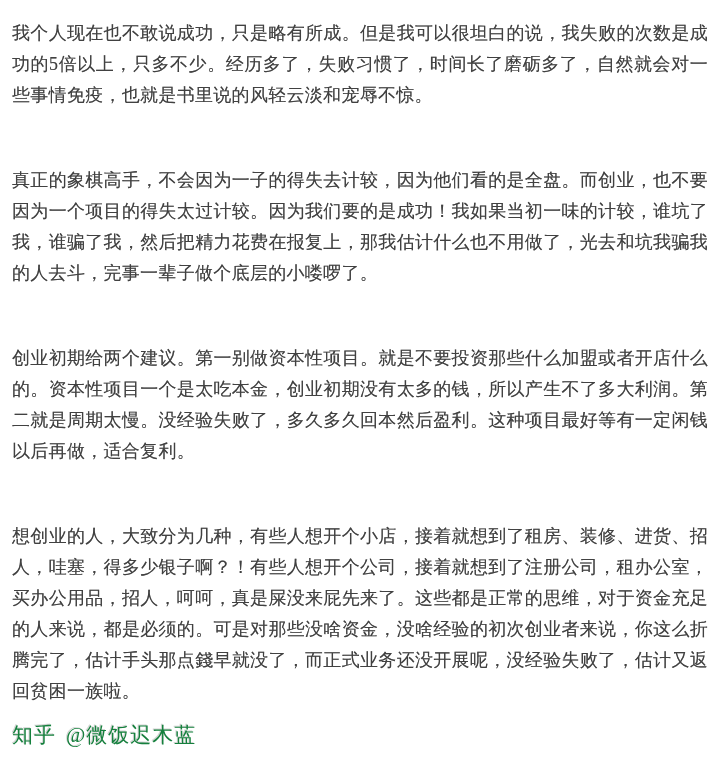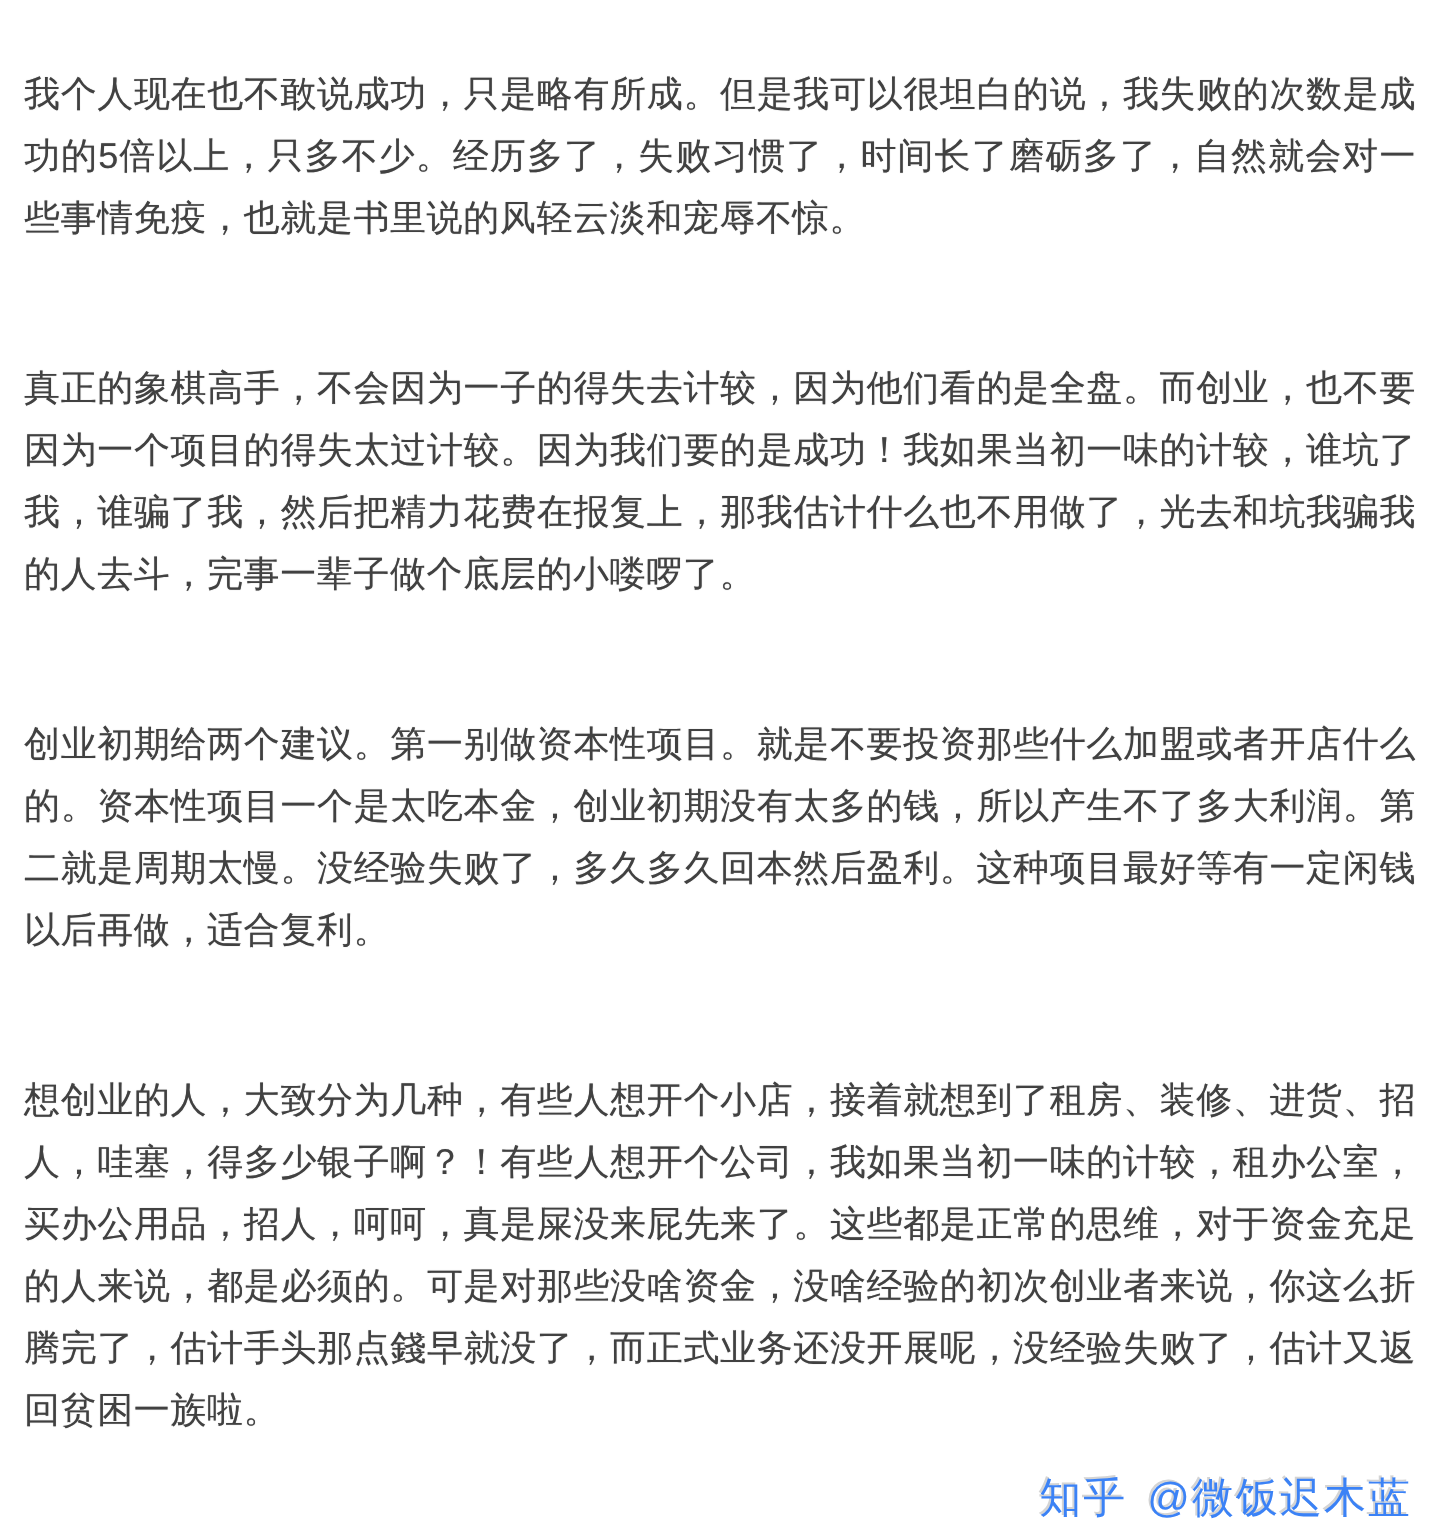--- a/index.html
+++ b/index.html
@@ -17,7 +17,8 @@
     width: 720px;
     height: 541px;
     background: #ffffff;
-    padding: 32px 12px 0 12px;
+    padding: 18px 12px 0 12px;
+    font-family: Liberation Serif, serif;
   }
 
   .article p {

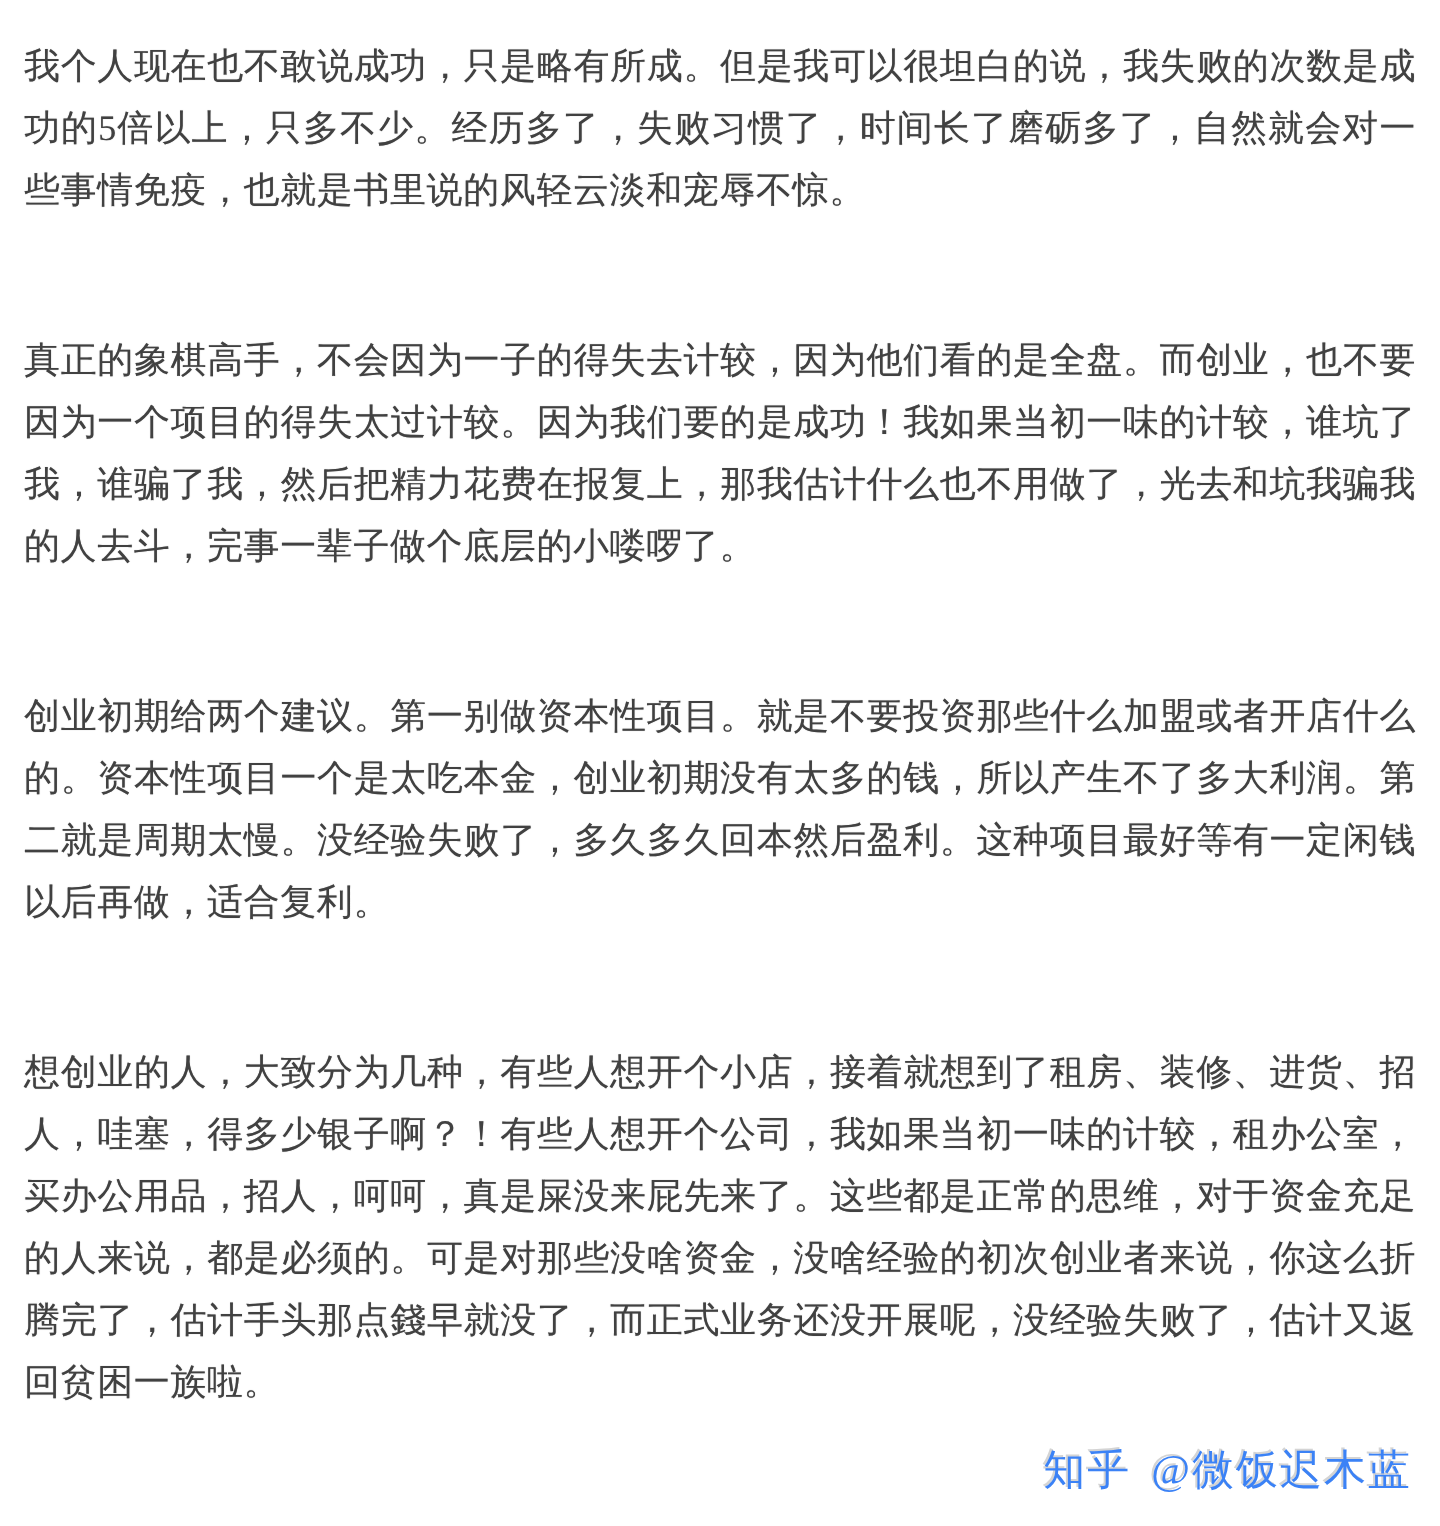--- a/index.html
+++ b/index.html
@@ -58,7 +58,7 @@
     <p>我个人现在也不敢说成功，只是略有所成。但是我可以很坦白的说，我失败的次数是成功的5倍以上，只多不少。经历多了，失败习惯了，时间长了磨砺多了，自然就会对一些事情免疫，也就是书里说的风轻云淡和宠辱不惊。</p>
     <p>真正的象棋高手，不会因为一子的得失去计较，因为他们看的是全盘。而创业，也不要因为一个项目的得失太过计较。因为我们要的是成功！我如果当初一味的计较，谁坑了我，谁骗了我，然后把精力花费在报复上，那我估计什么也不用做了，光去和坑我骗我的人去斗，完事一辈子做个底层的小喽啰了。</p>
     <p>创业初期给两个建议。第一别做资本性项目。就是不要投资那些什么加盟或者开店什么的。资本性项目一个是太吃本金，创业初期没有太多的钱，所以产生不了多大利润。第二就是周期太慢。没经验失败了，多久多久回本然后盈利。这种项目最好等有一定闲钱以后再做，适合复利。</p>
-    <p>想创业的人，大致分为几种，有些人想开个小店，接着就想到了租房、装修、进货、招人，哇塞，得多少银子啊？！有些人想开个公司，我如果当初一味的计较，租办公室，买办公用品，招人，呵呵，真是屎没来屁先来了。这些都是正常的思维，对于资金充足的人来说，都是必须的。可是对那些没啥资金，没啥经验的初次创业者来说，你这么折腾完了，估计手头那点錢早就没了，而正式业务还没开展呢，没经验失败了，估计又返回贫困一族啦。</p>
+    <p>想创业的人，大致分为几种，有些人想开个小店，接着就想到了租房、装修、进货、招人，哇塞，得多少银子啊？！有些人想开个公司，接着就想到了注册公司，租办公室，买办公用品，招人，呵呵，真是屎没来屁先来了。这些都是正常的思维，对于资金充足的人来说，都是必须的。可是对那些没啥资金，没啥经验的初次创业者来说，你这么折腾完了，估计手头那点錢早就没了，而正式业务还没开展呢，没经验失败了，估计又返回贫困一族啦。</p>
   </div>
 
   <div class="watermark">

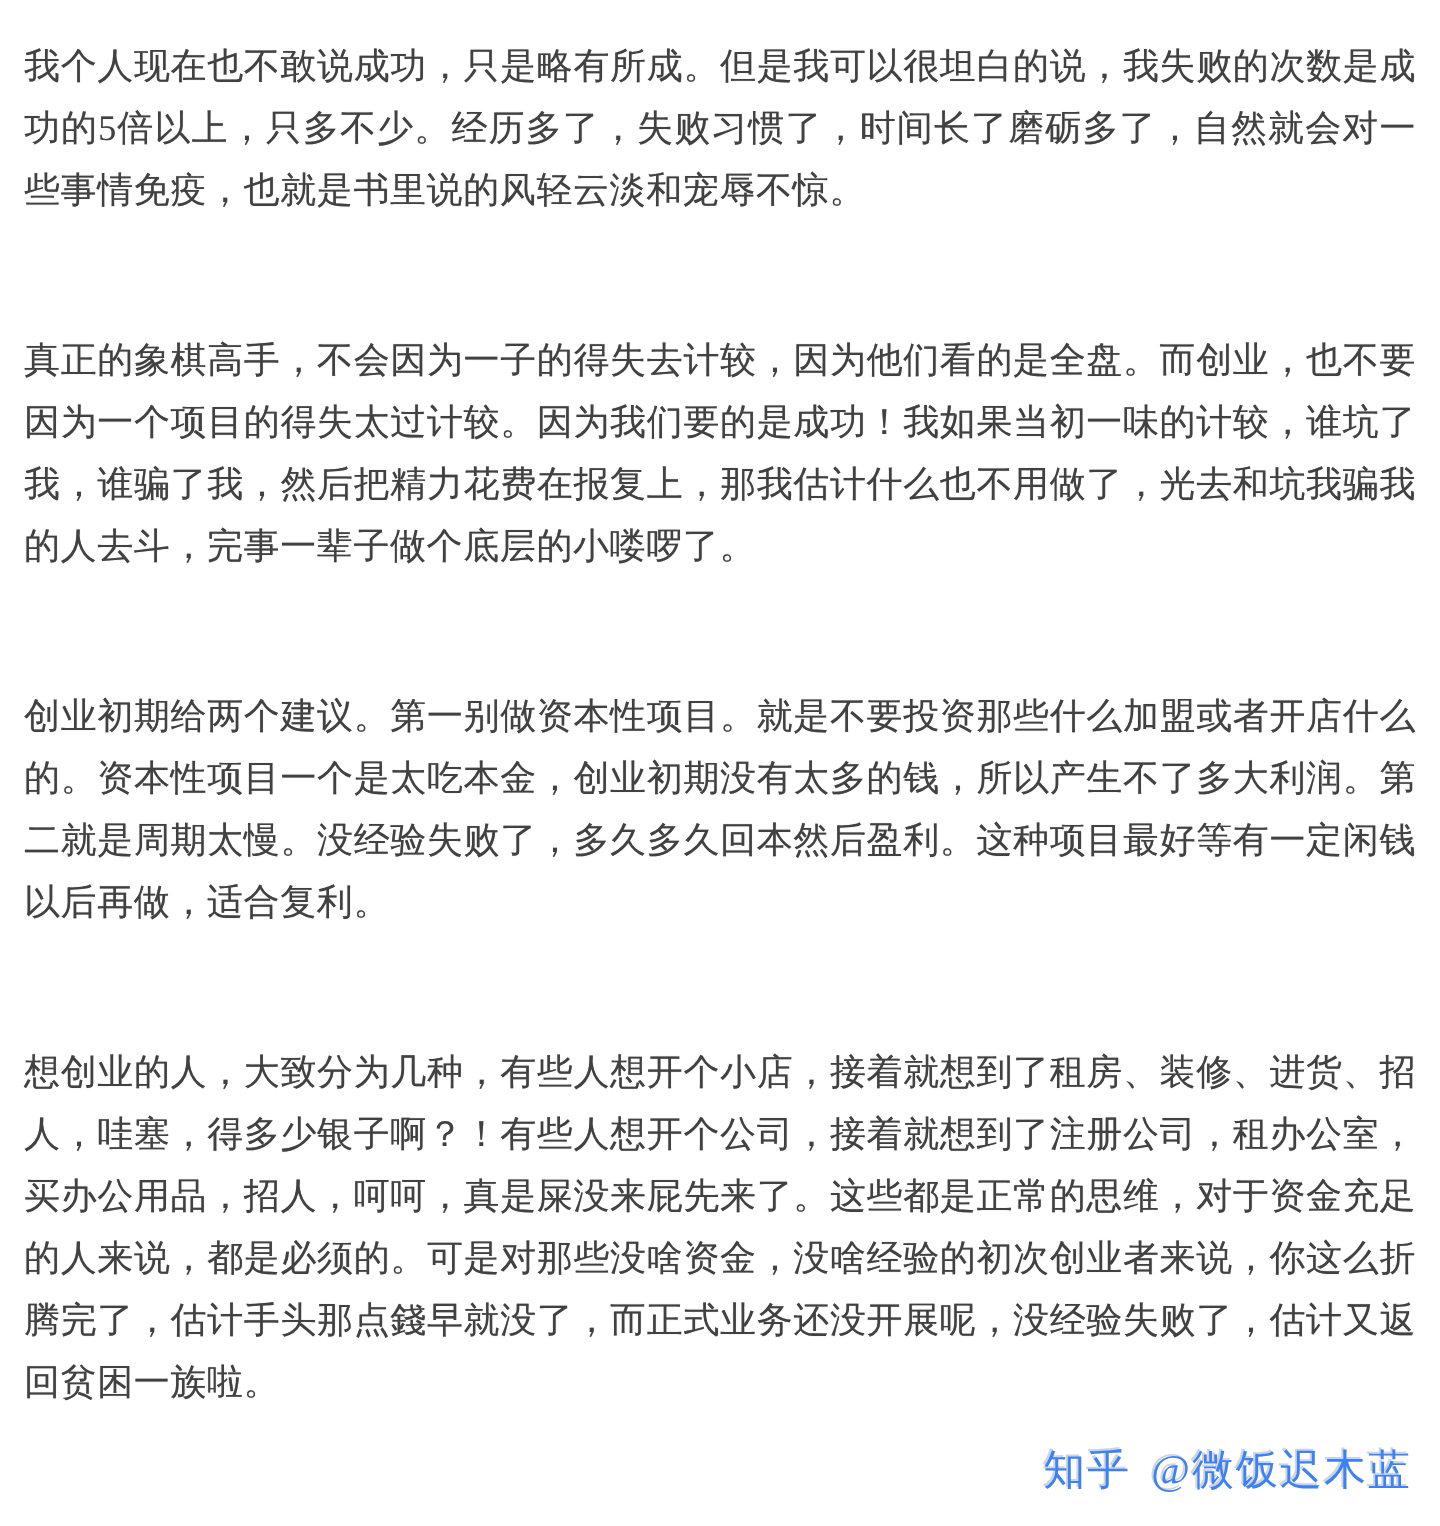--- a/index.html
+++ b/index.html
@@ -38,11 +38,11 @@
   }
 
   .watermark {
-    text-align: right;
+    text-align: left;
     padding-right: 2px;
     font-size: 21px;
     letter-spacing: 1px;
-    color: #3b82f6;
+    color: #15803d;
     text-shadow: -1px -1px 0 #d4d4d4, 1px 1px 0 #ffffff;
     user-select: none;
     white-space: nowrap;

